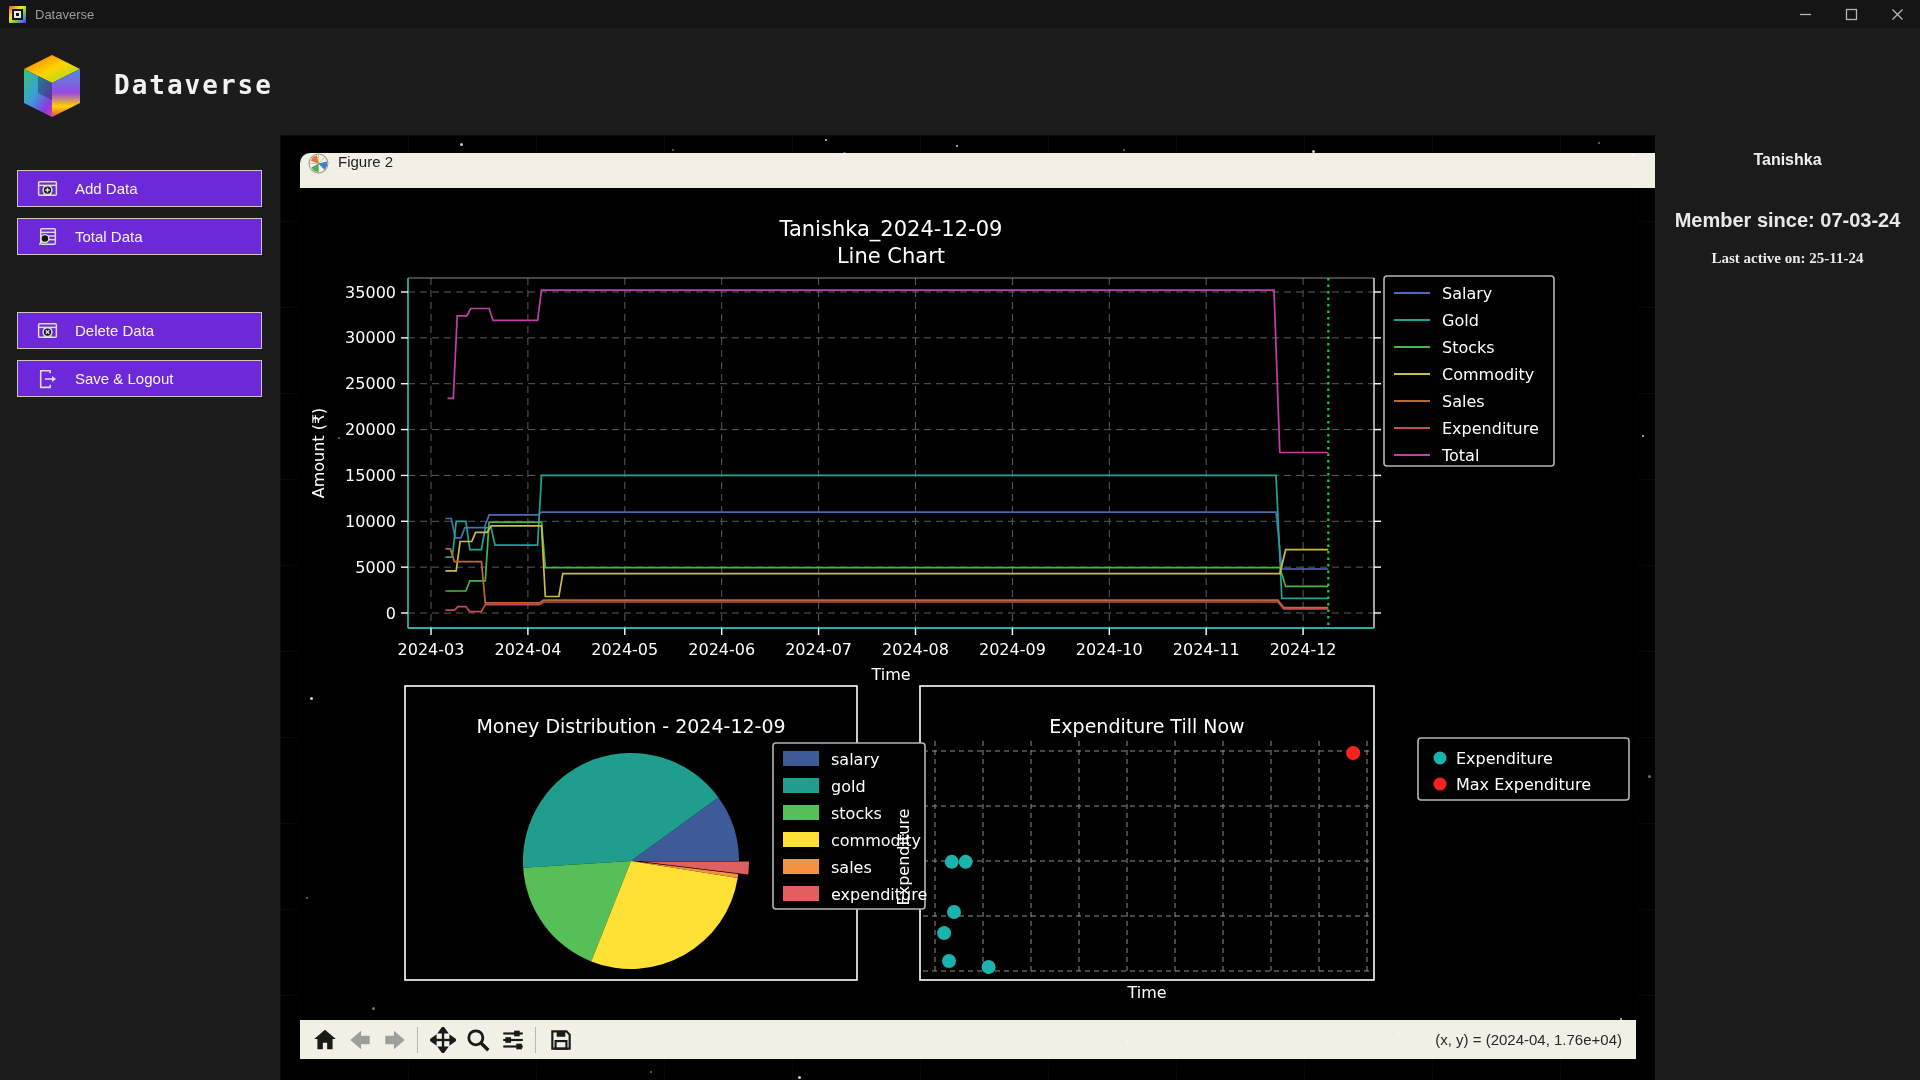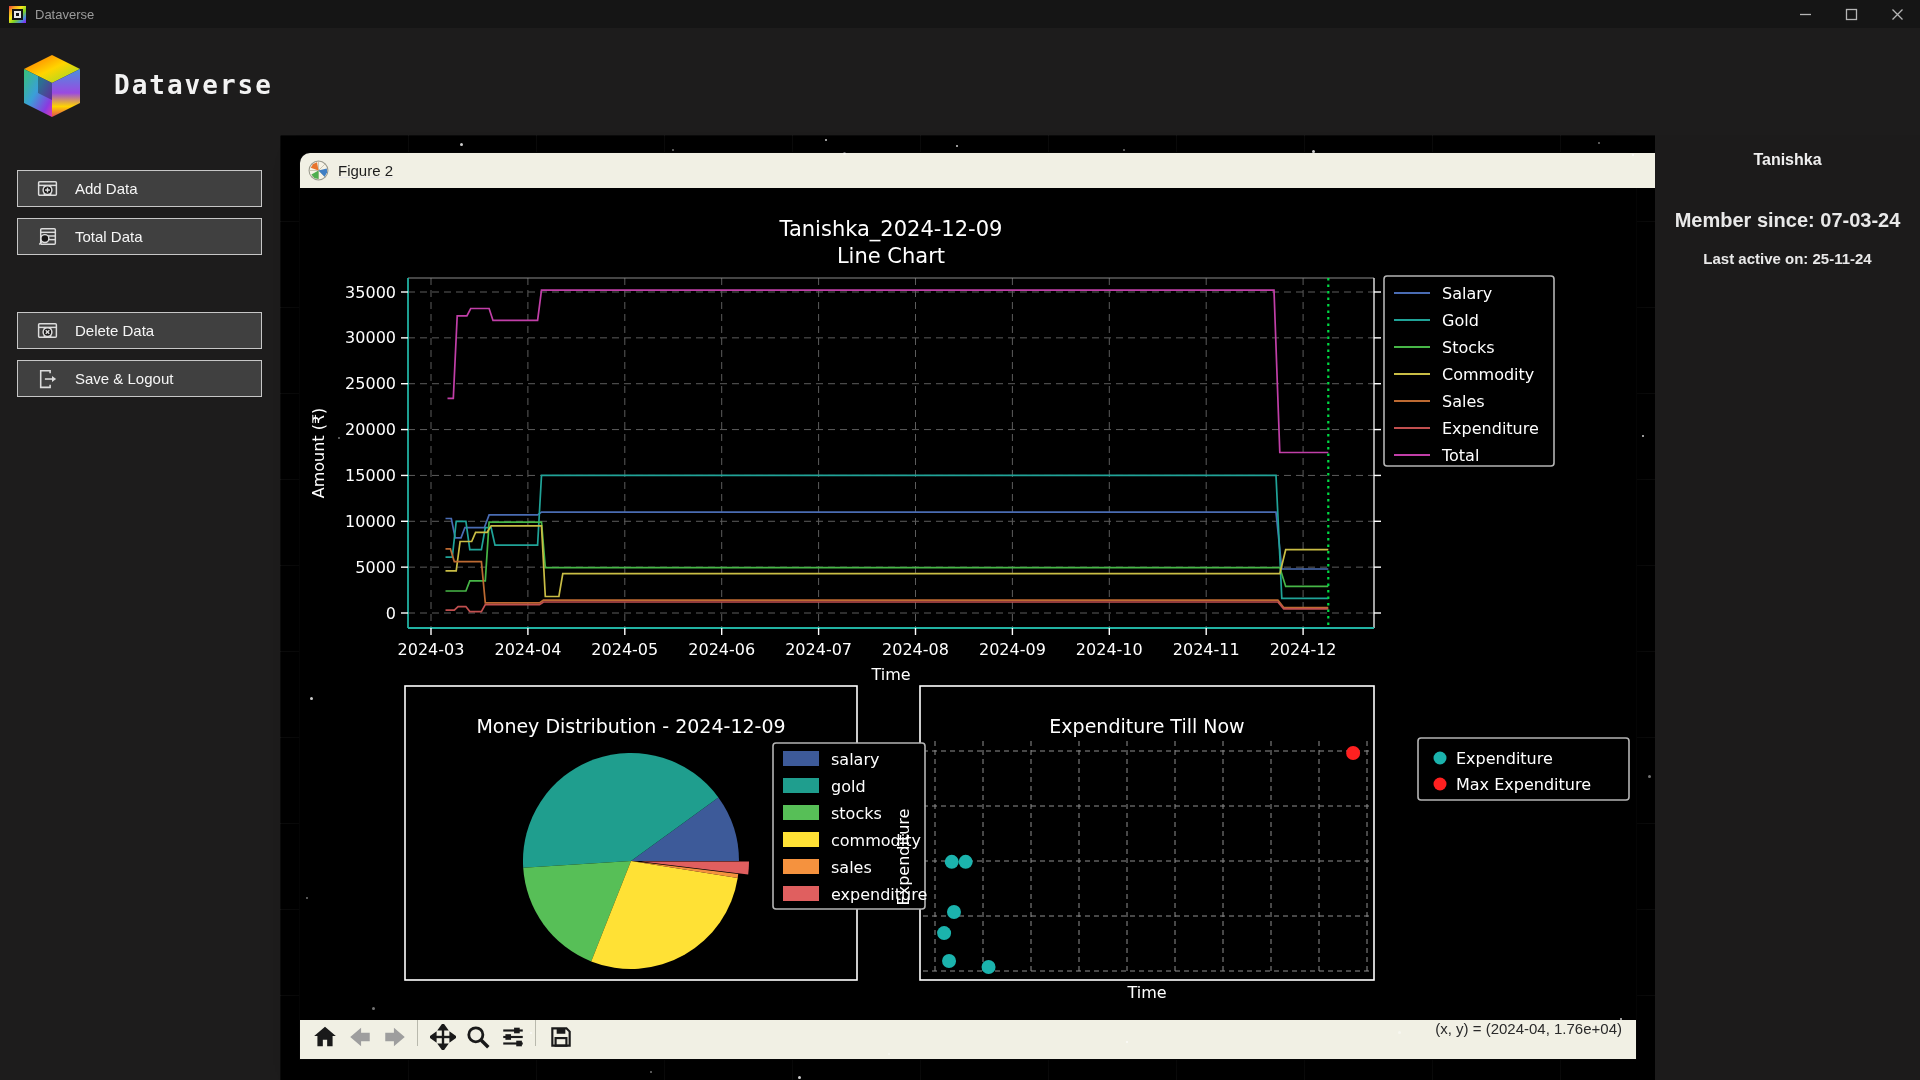--- a/index.html
+++ b/index.html
@@ -48,7 +48,7 @@
   .fig-window{position:absolute;left:20px;top:18px;width:1336px;height:906px;
               border-radius:10px 10px 0 0;box-shadow:0 0 0 1px #050505, 0 6px 22px rgba(0,0,0,.55);}
   .fig-titlebar{position:absolute;left:0;top:0;width:1554px;height:35px;background:#f1f0e4;
-                border-radius:10px 10px 0 0;display:flex;align-items:center;text-decoration:underline;}
+                border-radius:10px 10px 0 0;display:flex;text-decoration:underline;}
   .fig-title{margin-left:9px;font-size:15px;color:#1d1d1d;}
   .fig-controls{margin-left:auto;display:flex;height:35px;}
   .fig-btn{width:58px;height:35px;display:flex;align-items:center;justify-content:center;}

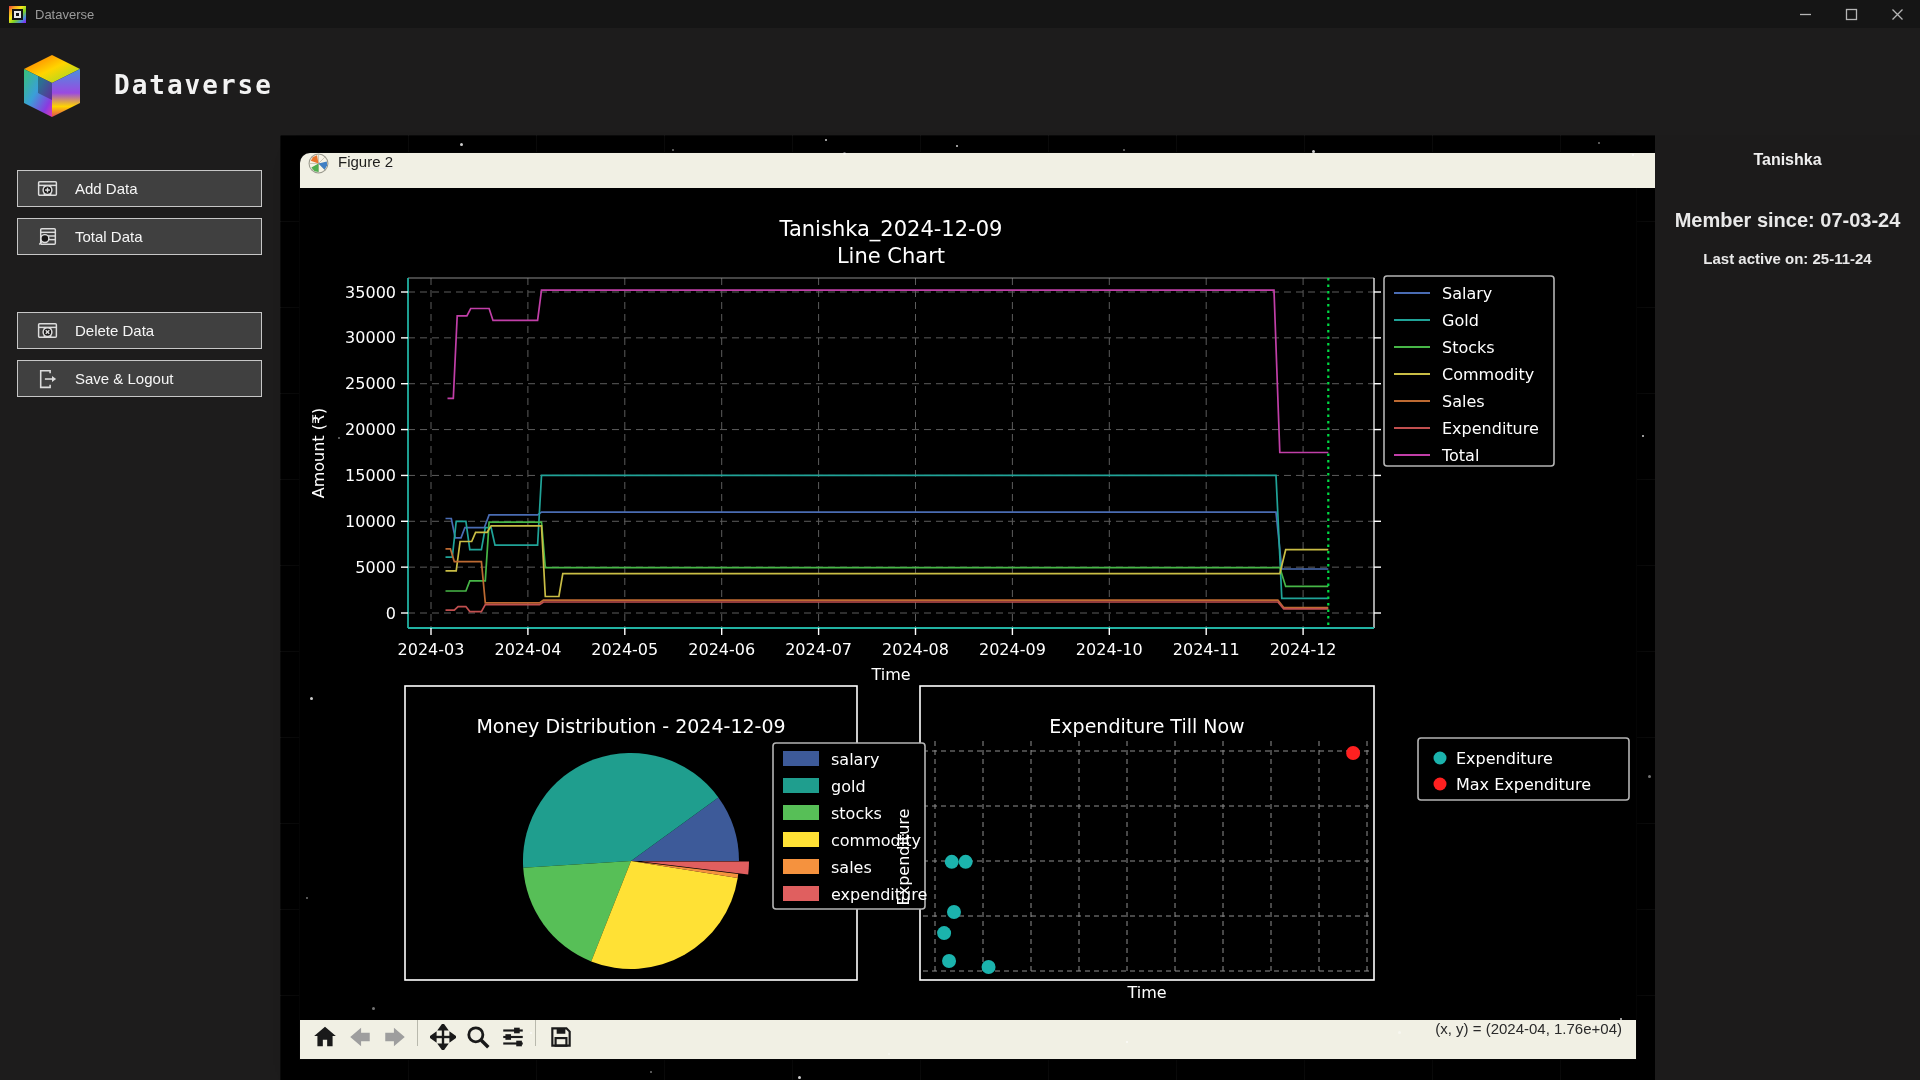--- a/index.html
+++ b/index.html
@@ -25,7 +25,7 @@
               font-weight:bold;font-size:26px;letter-spacing:2px;color:#f2f2f2;}
 
   
-  .side-btn{position:absolute;left:17px;width:245px;height:37px;background:#404040;
+  .side-btn{position:absolute;left:17px;width:245px;height:37px;background:#6d28d9;
             border:1px solid #c7c7c7;display:flex;align-items:center;cursor:pointer;box-sizing:border-box;}
   .side-btn .ic{margin-left:17px;width:24px;height:24px;display:flex;align-items:center;justify-content:center;}
   .side-btn .lb{margin-left:16px;font-size:15px;color:#f5f5f5;}

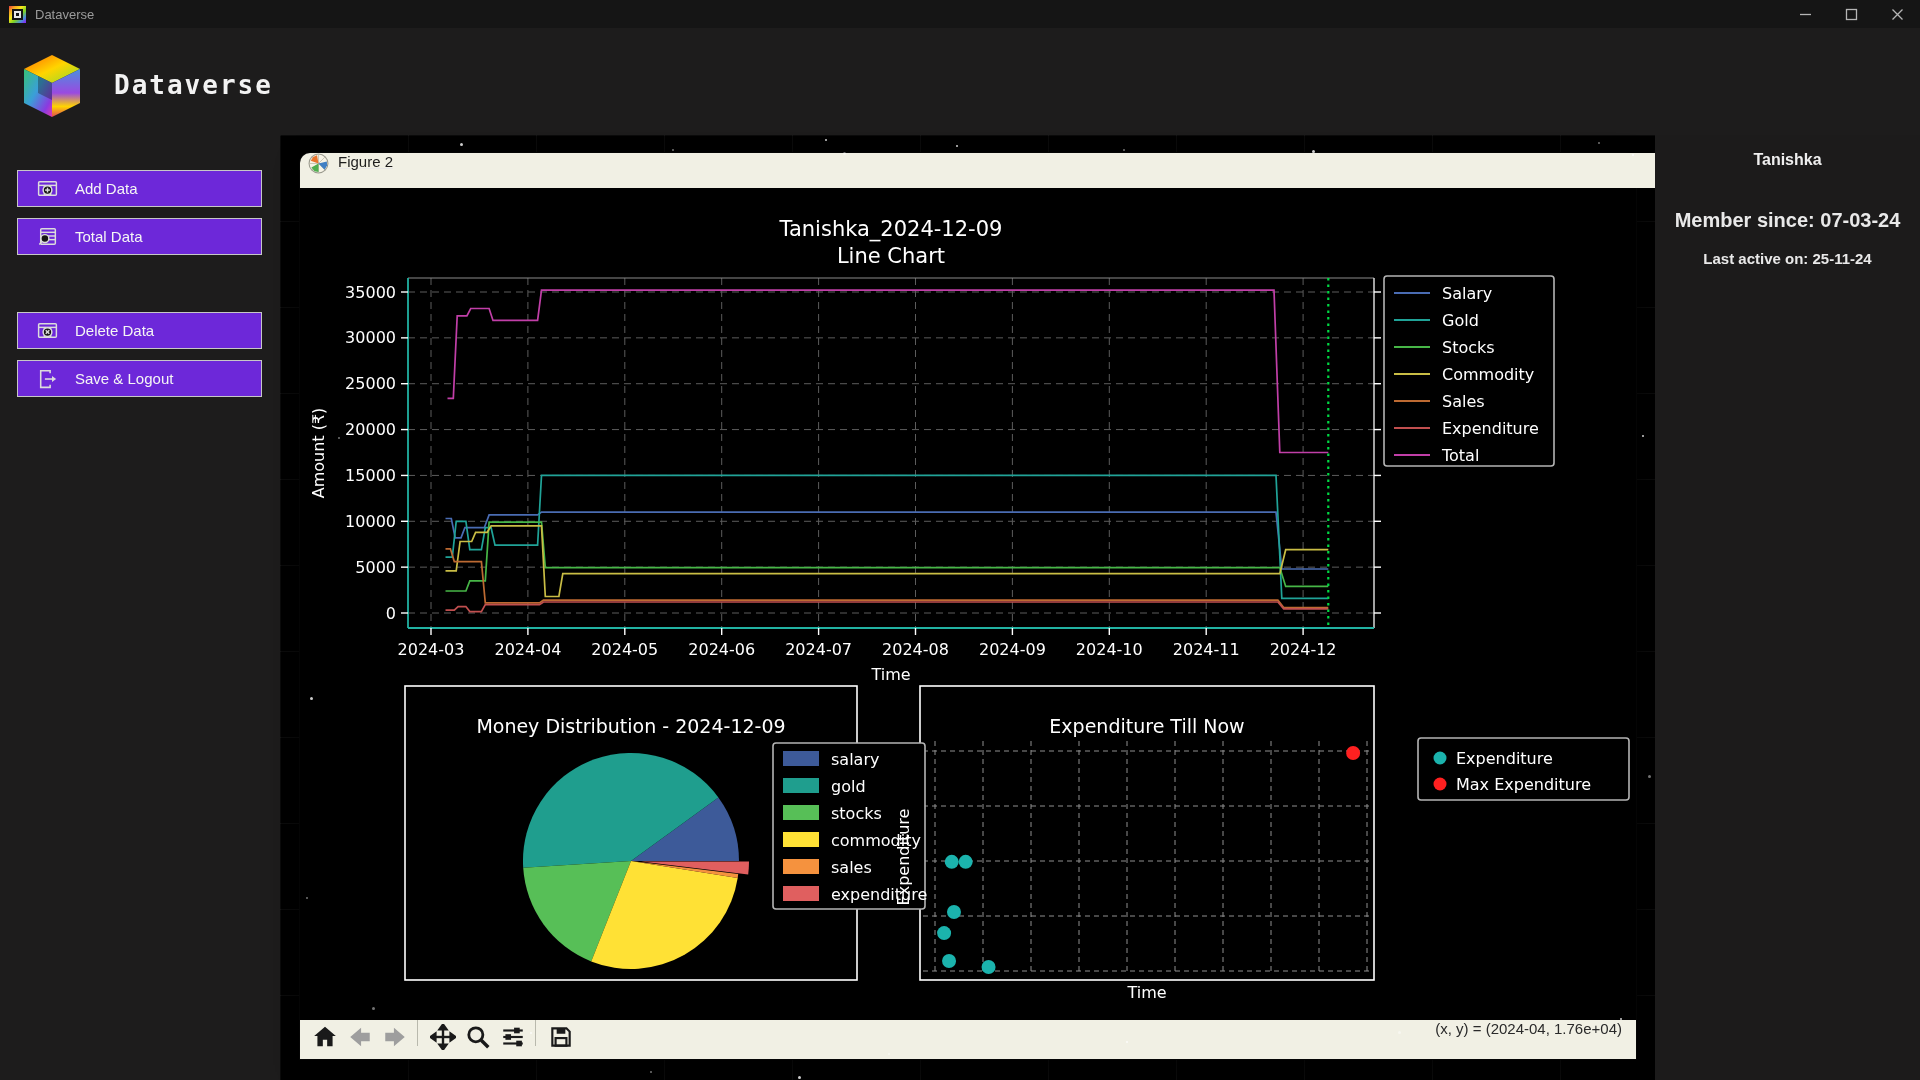--- a/index.html
+++ b/index.html
@@ -42,7 +42,7 @@
               text-align:center;}
   .u-name{margin-top:16px;font-size:16px;font-weight:bold;color:#efefef;}
   .u-line1{margin-top:40px;font-size:20px;font-weight:bold;color:#e9e9e9;}
-  .u-line2{margin-top:18px;font-size:15px;font-weight:bold;color:#e9e9e9;}
+  .u-line2{margin-top:18px;font-size:15px;font-weight:bold;color:#e9e9e9;font-family:Liberation Serif, serif;}
 
   
   .fig-window{position:absolute;left:20px;top:18px;width:1336px;height:906px;

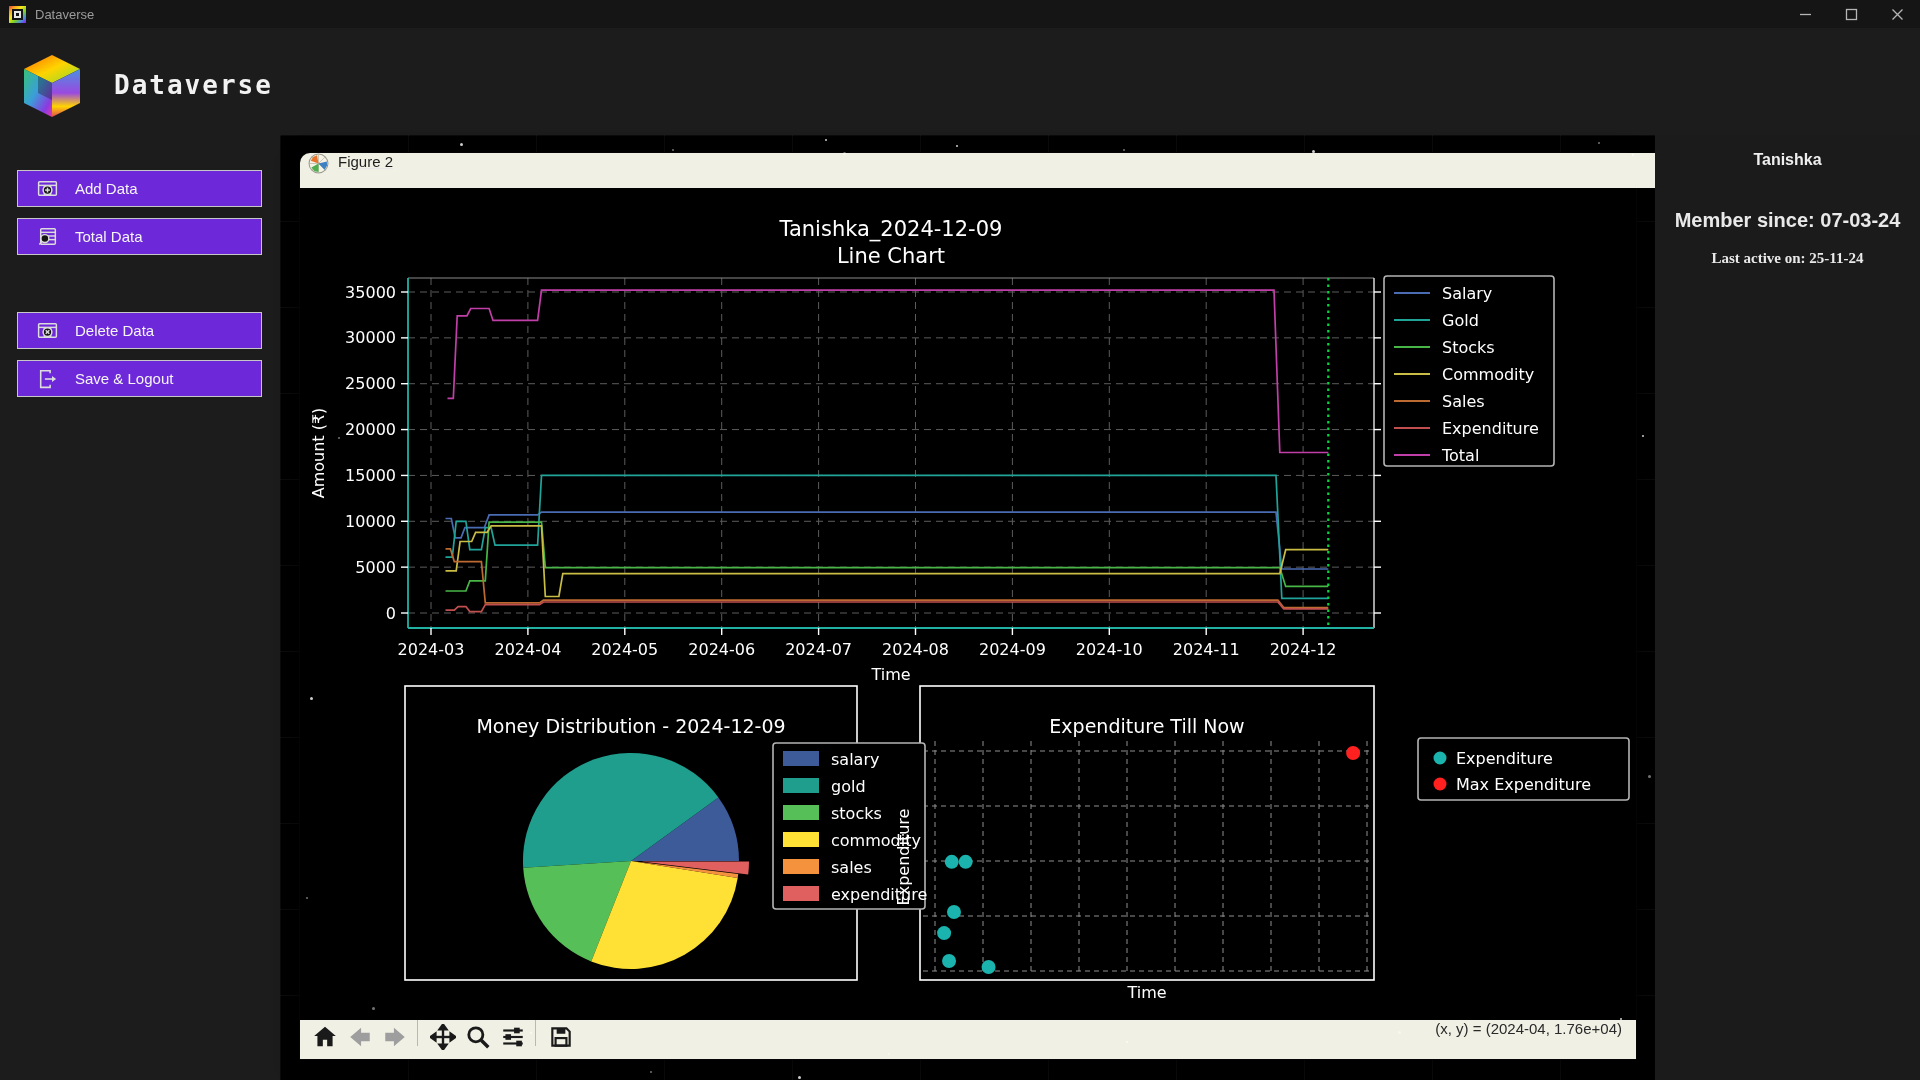--- a/index.html
+++ b/index.html
@@ -54,7 +54,7 @@
   .fig-btn{width:58px;height:35px;display:flex;align-items:center;justify-content:center;}
   .fig-canvas{position:absolute;left:0;top:35px;width:1336px;height:832px;background:#000;}
   .fig-toolbar{position:absolute;left:0;top:867px;width:1336px;height:39px;background:#f1f0e4;
-               display:flex;}
+               display:flex;align-items:center;}
   .tool-btn{width:33px;height:33px;display:flex;align-items:center;justify-content:center;margin-left:2px;}
   .tool-sep{width:1px;height:26px;background:#b9b9ad;margin:0 6px;}
   .tool-status{margin-left:auto;margin-right:14px;font-size:15px;color:#2a2a2a;

